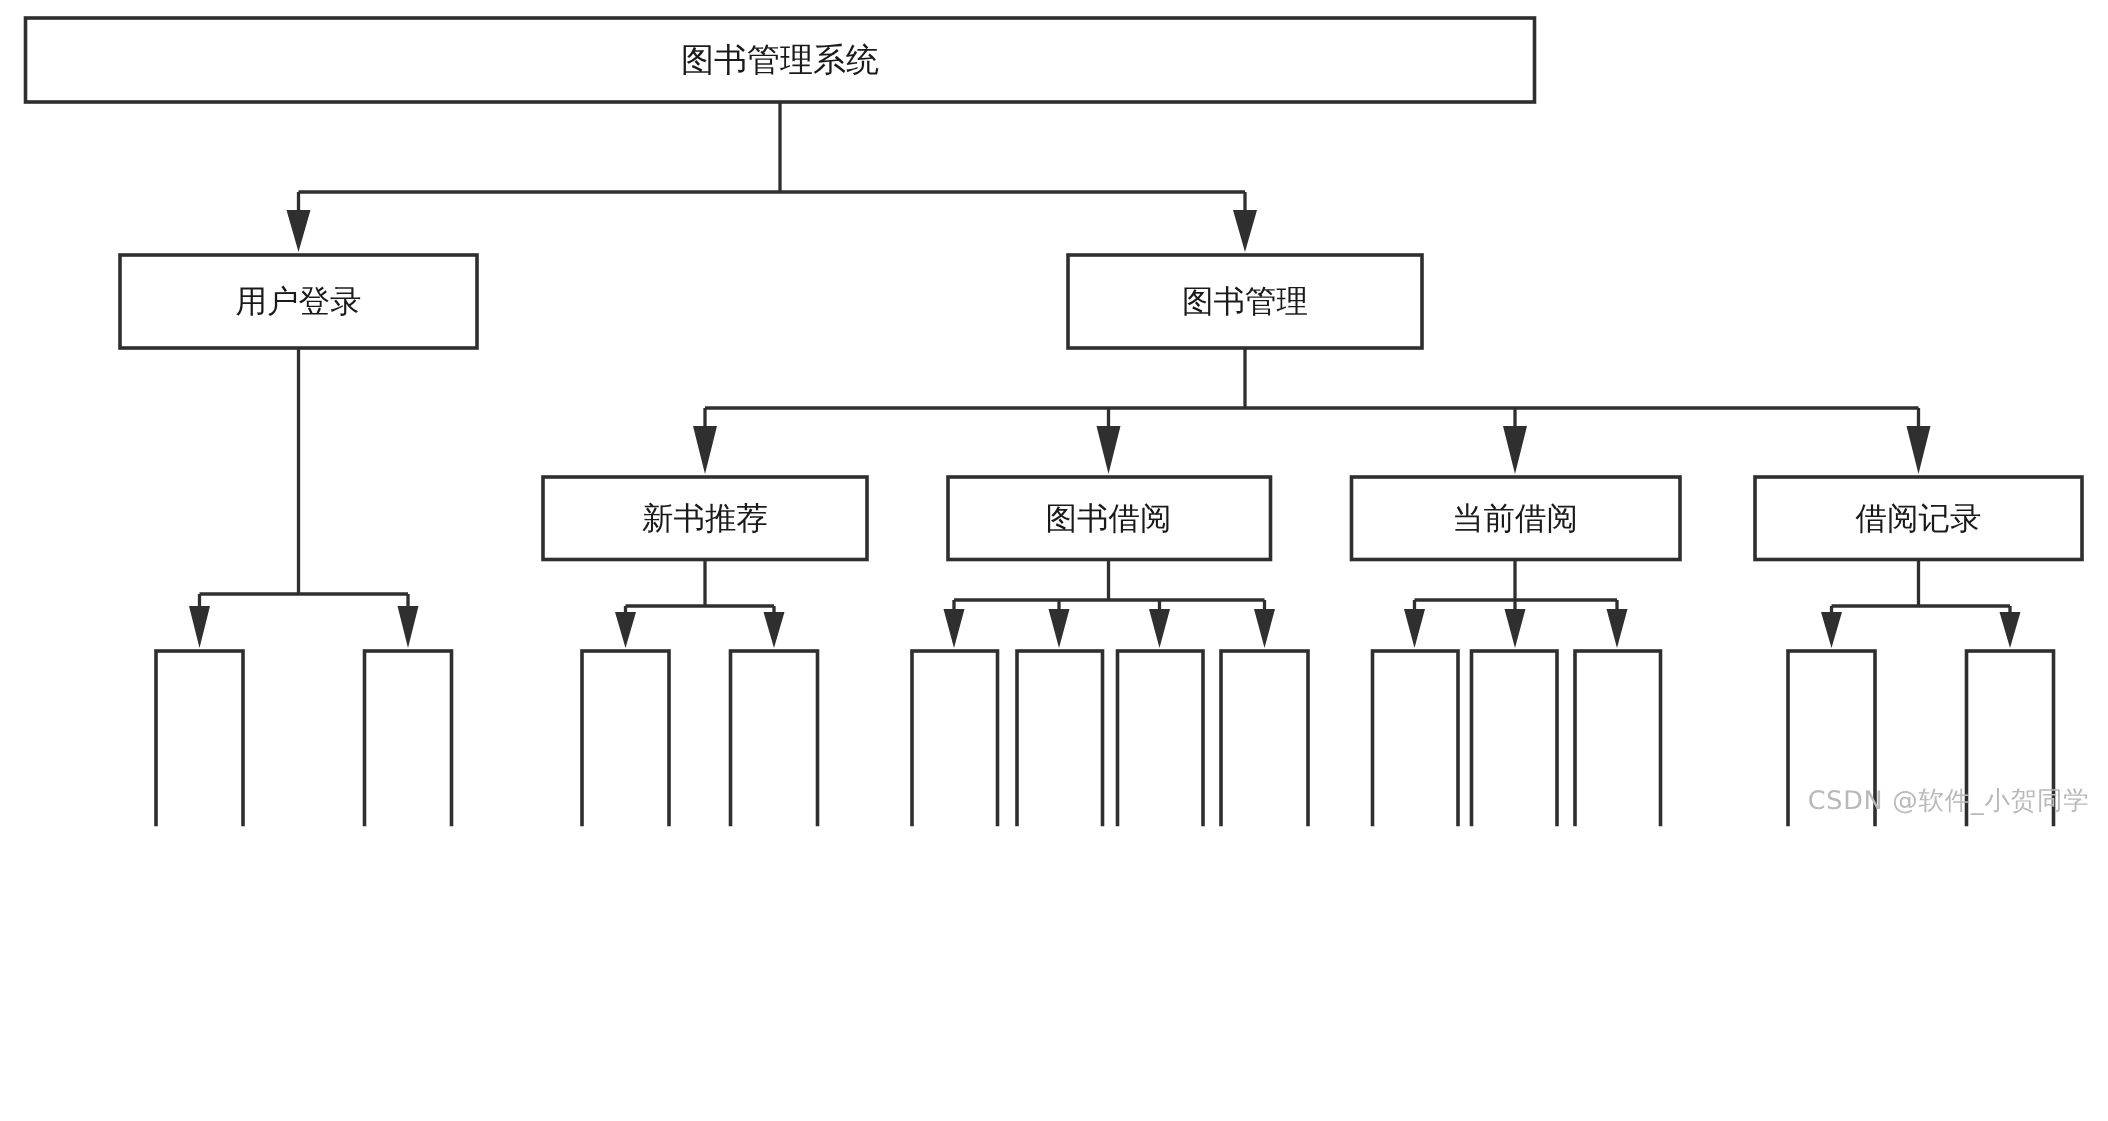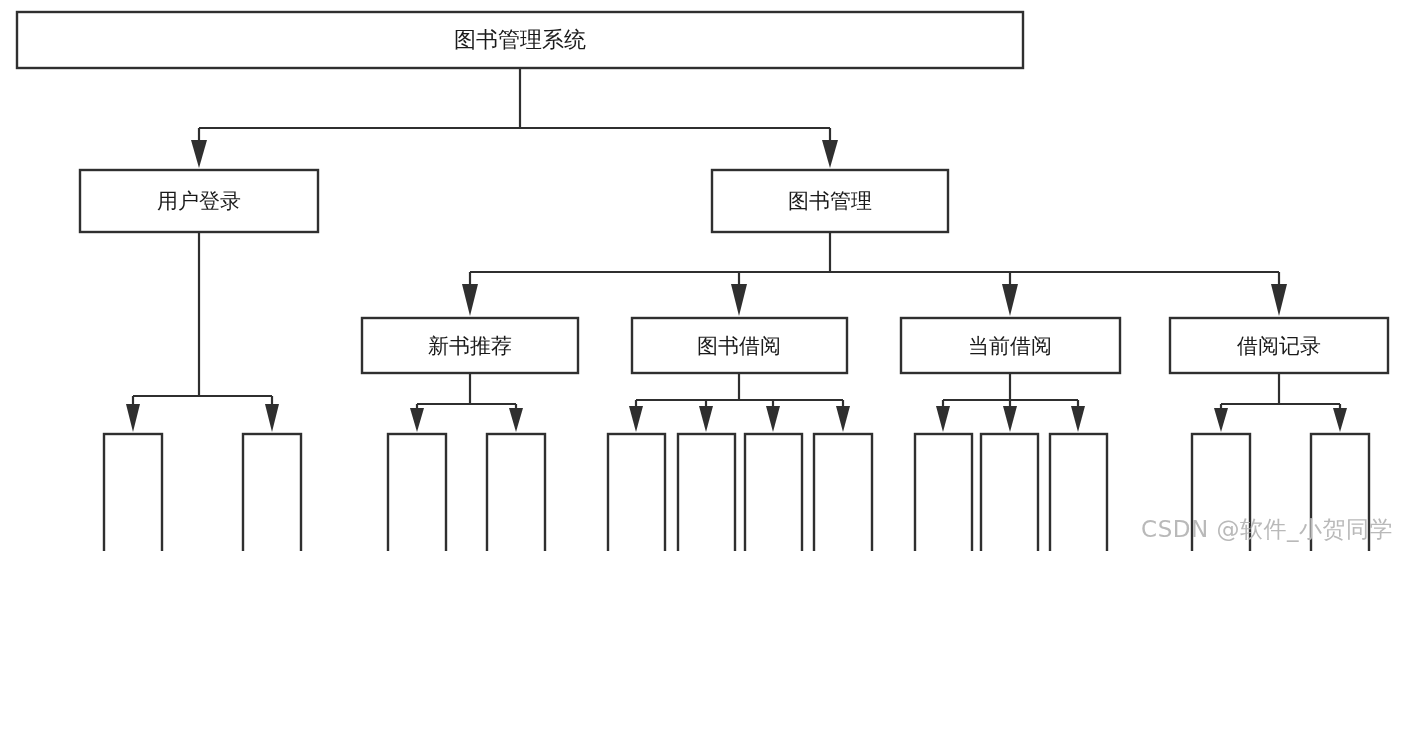--- a/index.html
+++ b/index.html
@@ -71,7 +71,7 @@
     right: 12px;
     bottom: 6px;
     font-family: "DejaVu Sans", "Liberation Sans", sans-serif;
-    font-size: 23px;
+    font-size: 17px;
     color: #b9b9b9;
     letter-spacing: 0.5px;
     white-space: nowrap;

